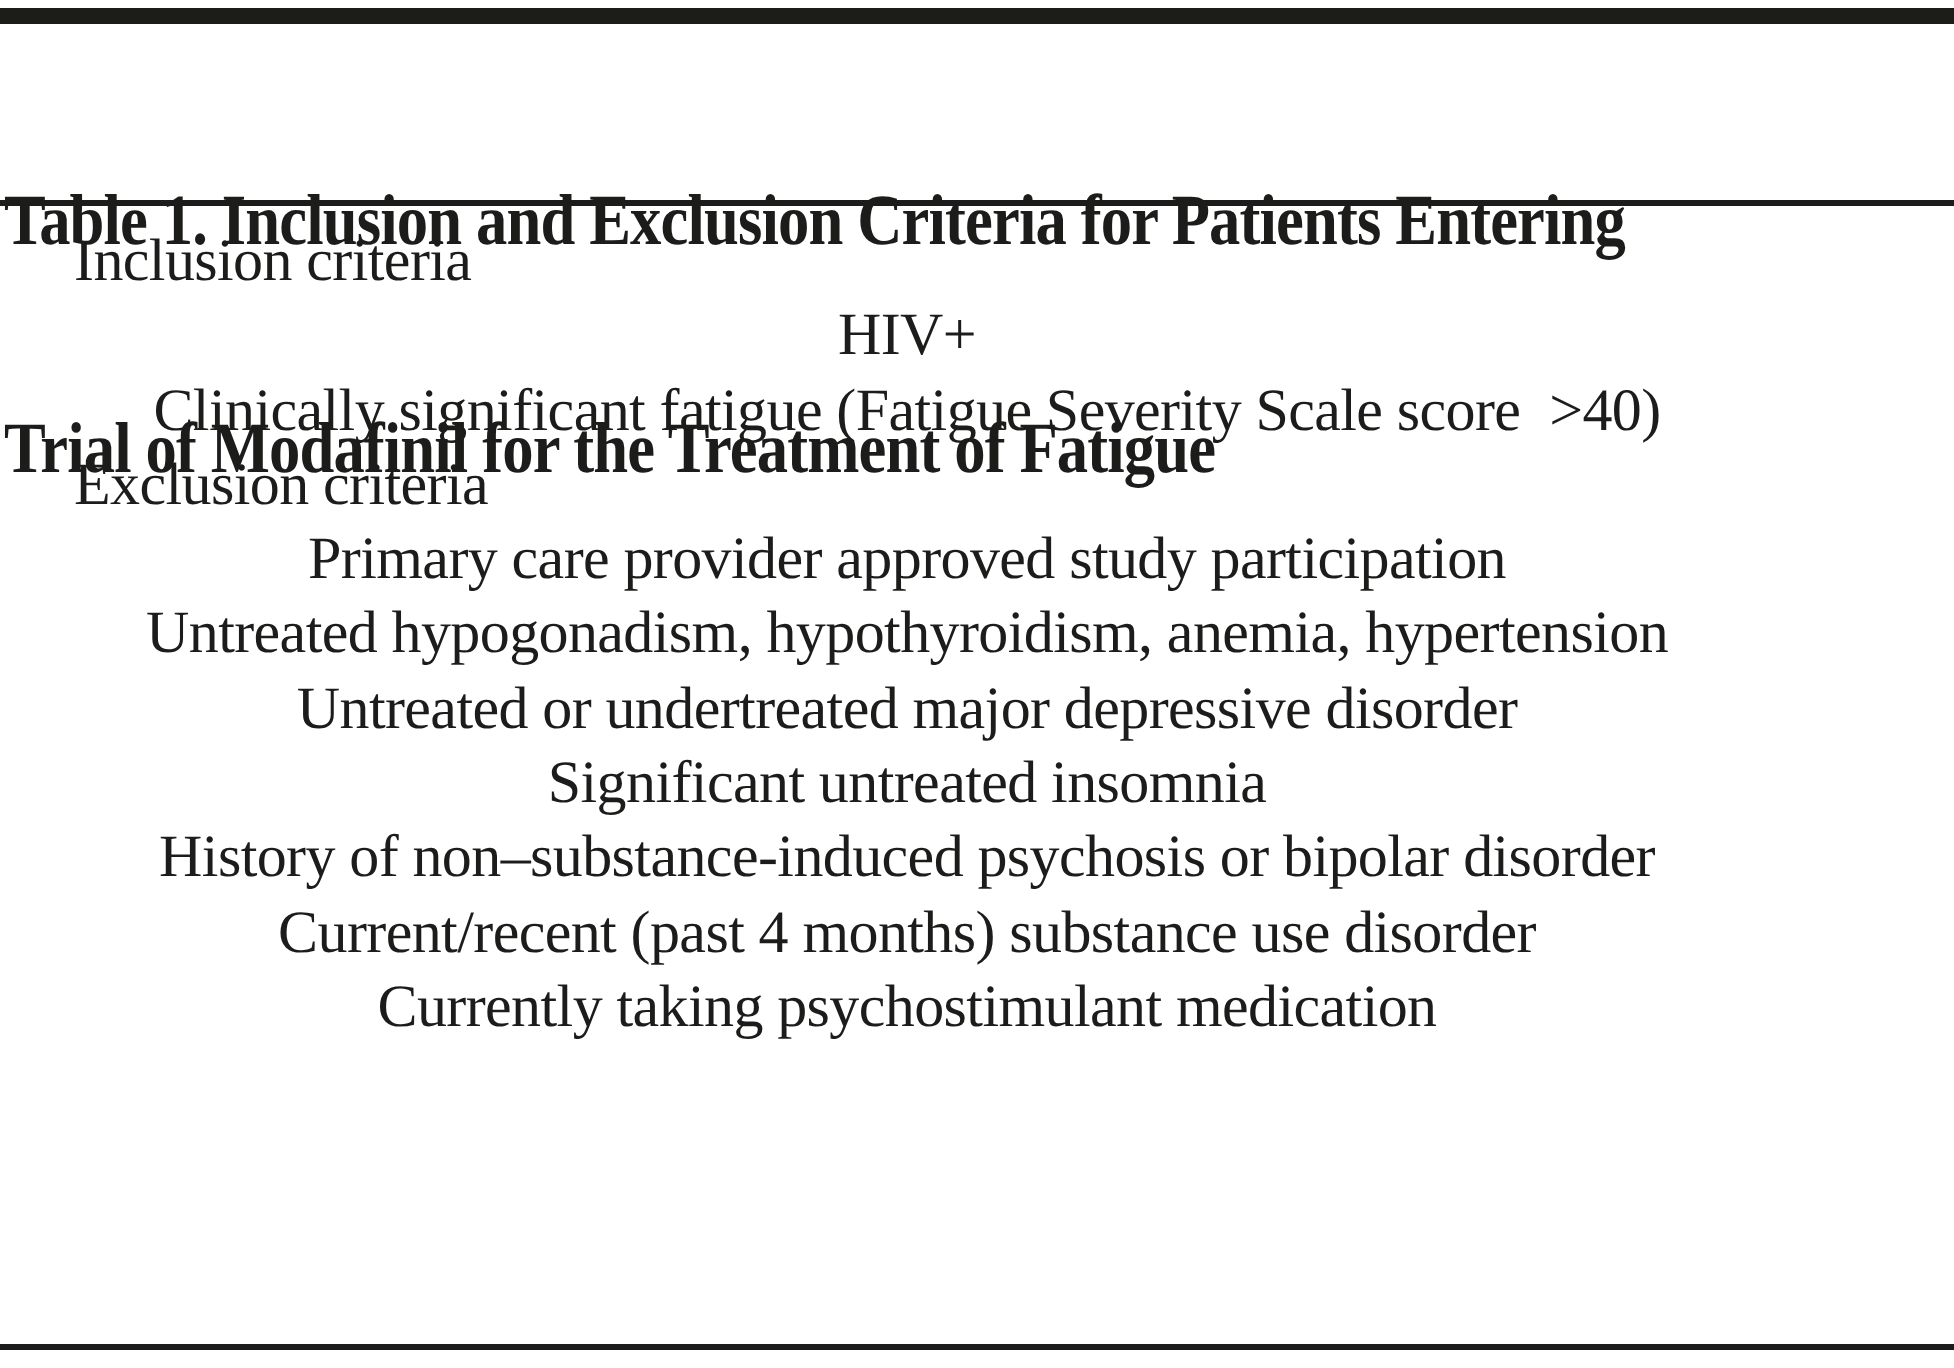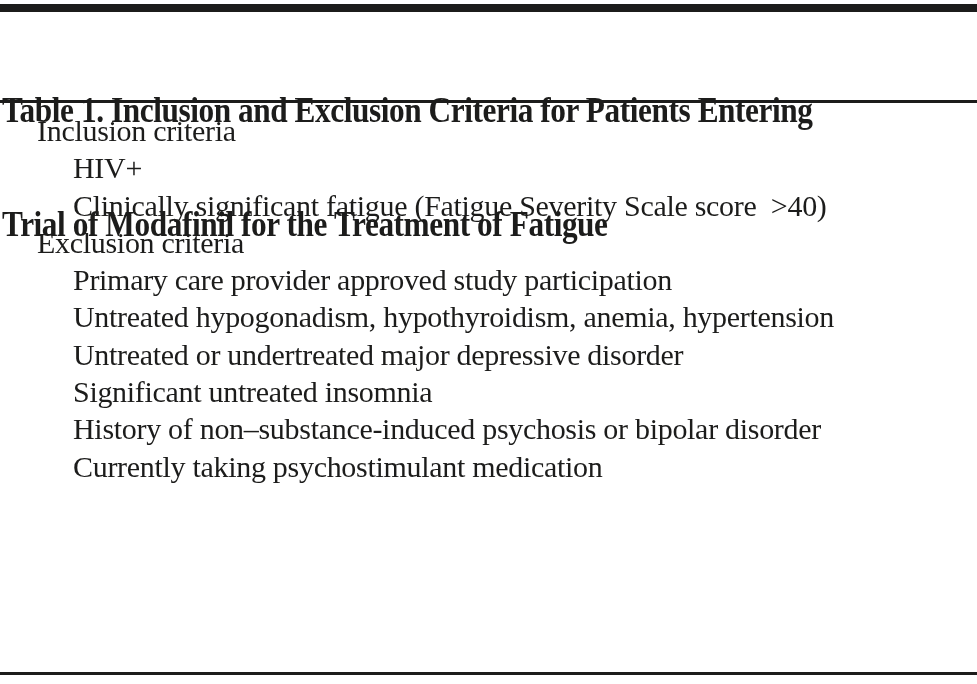--- a/index.html
+++ b/index.html
@@ -49,7 +49,7 @@
     margin-left: 35px;
   }
   .row { white-space: pre; }
-  .row.item { padding-left: 36px; }
+  .row.item { padding-left: 36px; text-align: center; }
 </style>
 </head>
 <body>

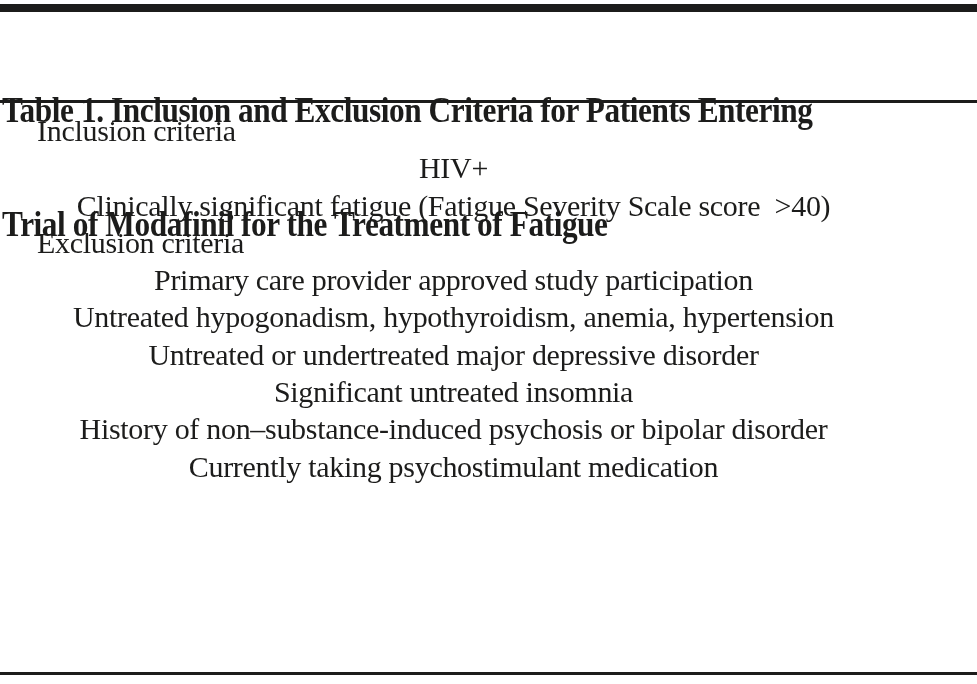--- a/index.html
+++ b/index.html
@@ -74,6 +74,7 @@
       <div class="row item">Untreated or undertreated major depressive disorder</div>
       <div class="row item">Significant untreated insomnia</div>
       <div class="row item">History of non–substance-induced psychosis or bipolar disorder</div>
+      <div class="row item">Current/recent (past 4 months) substance use disorder</div>
       <div class="row item">Currently taking psychostimulant medication</div>
     </div>
 

